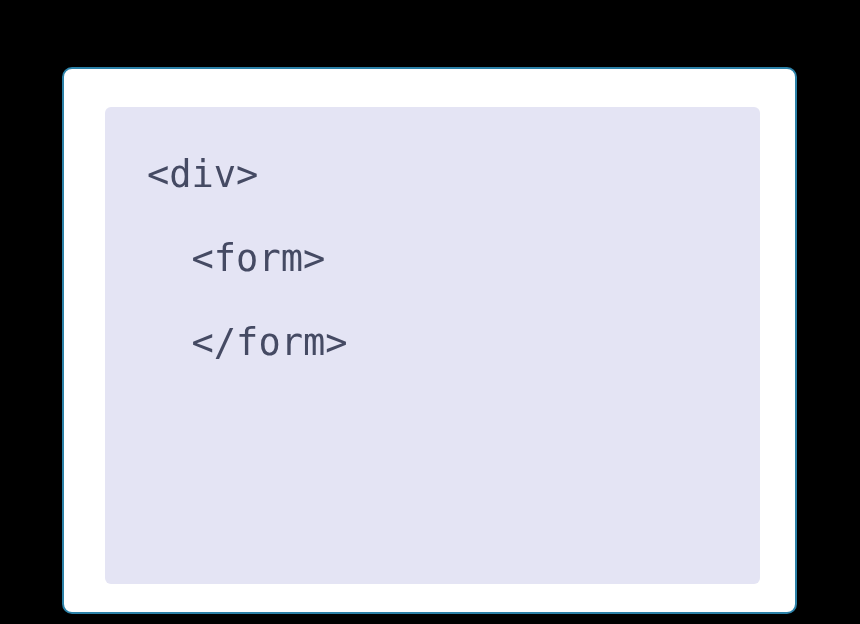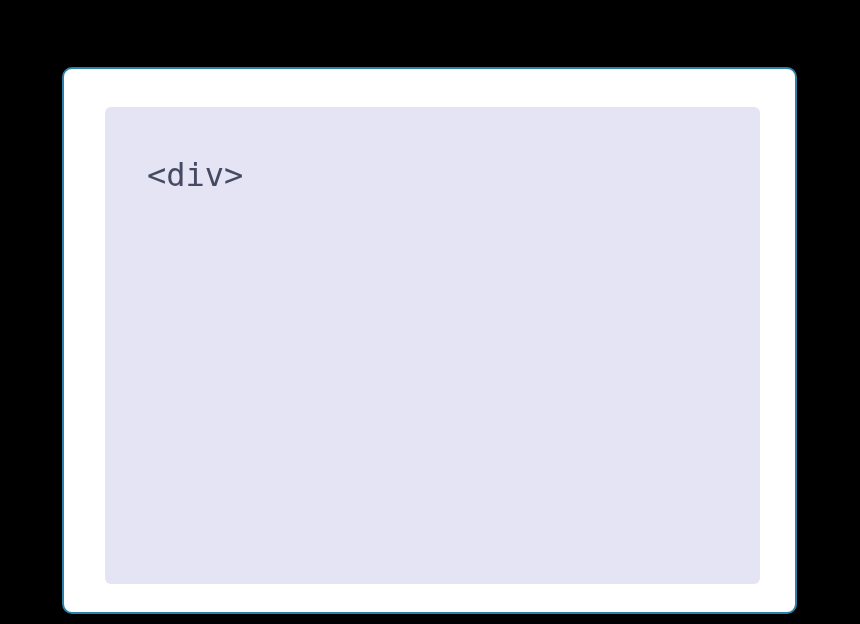--- a/index.html
+++ b/index.html
@@ -35,7 +35,7 @@
     border-radius: 6px;
     padding: 26px 0 0 42px;
     color: #454a63;
-    font-size: 32px;
+    font-size: 37px;
     line-height: 84px;
     overflow: hidden;
   }

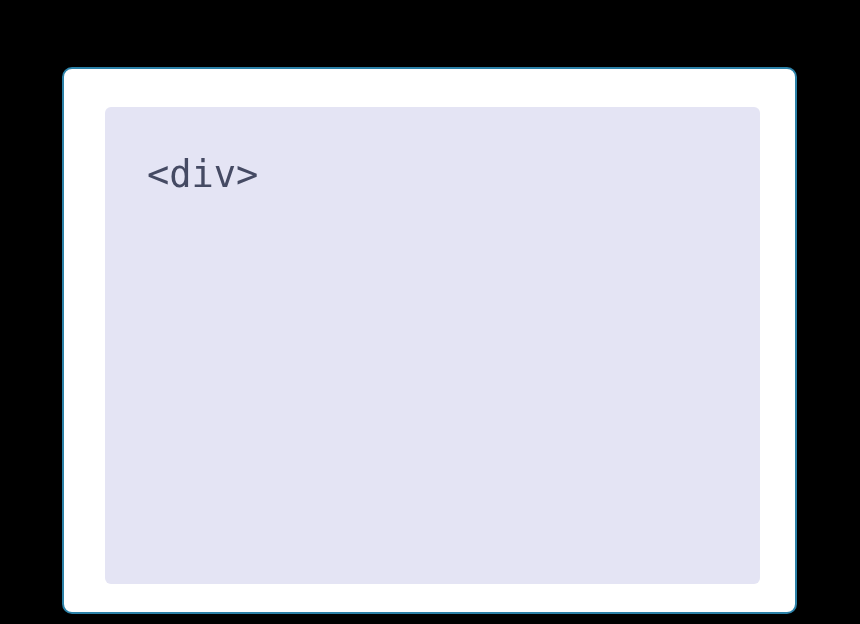--- a/index.html
+++ b/index.html
@@ -50,6 +50,7 @@
 <div class="card">
   <div class="code-block">
     <div class="code-line">&lt;div&gt;</div>
+    <div class="code-line">  &lt;form&gt;</div>
   </div>
 </div>
 

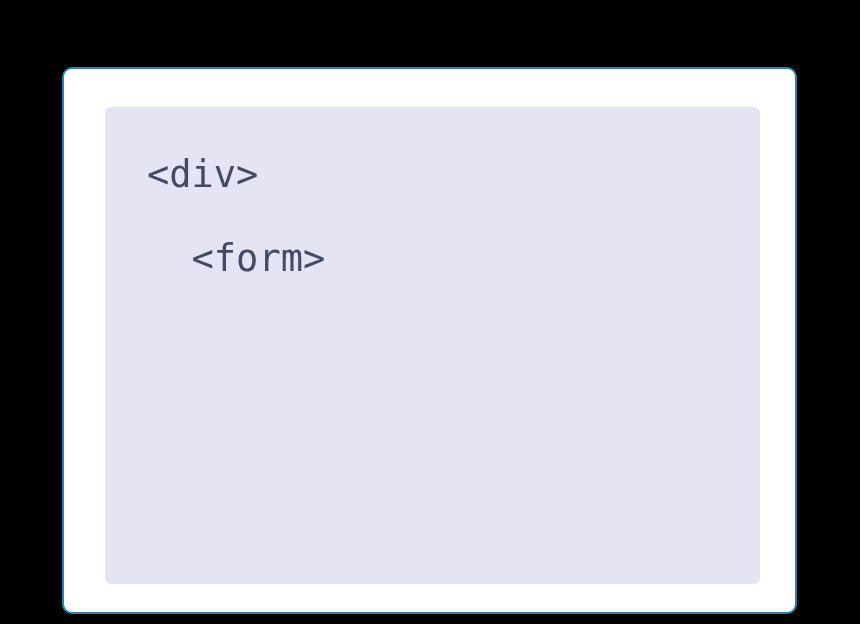--- a/index.html
+++ b/index.html
@@ -51,6 +51,7 @@
   <div class="code-block">
     <div class="code-line">&lt;div&gt;</div>
     <div class="code-line">  &lt;form&gt;</div>
+    <div class="code-line">  &lt;/form&gt;</div>
   </div>
 </div>
 

